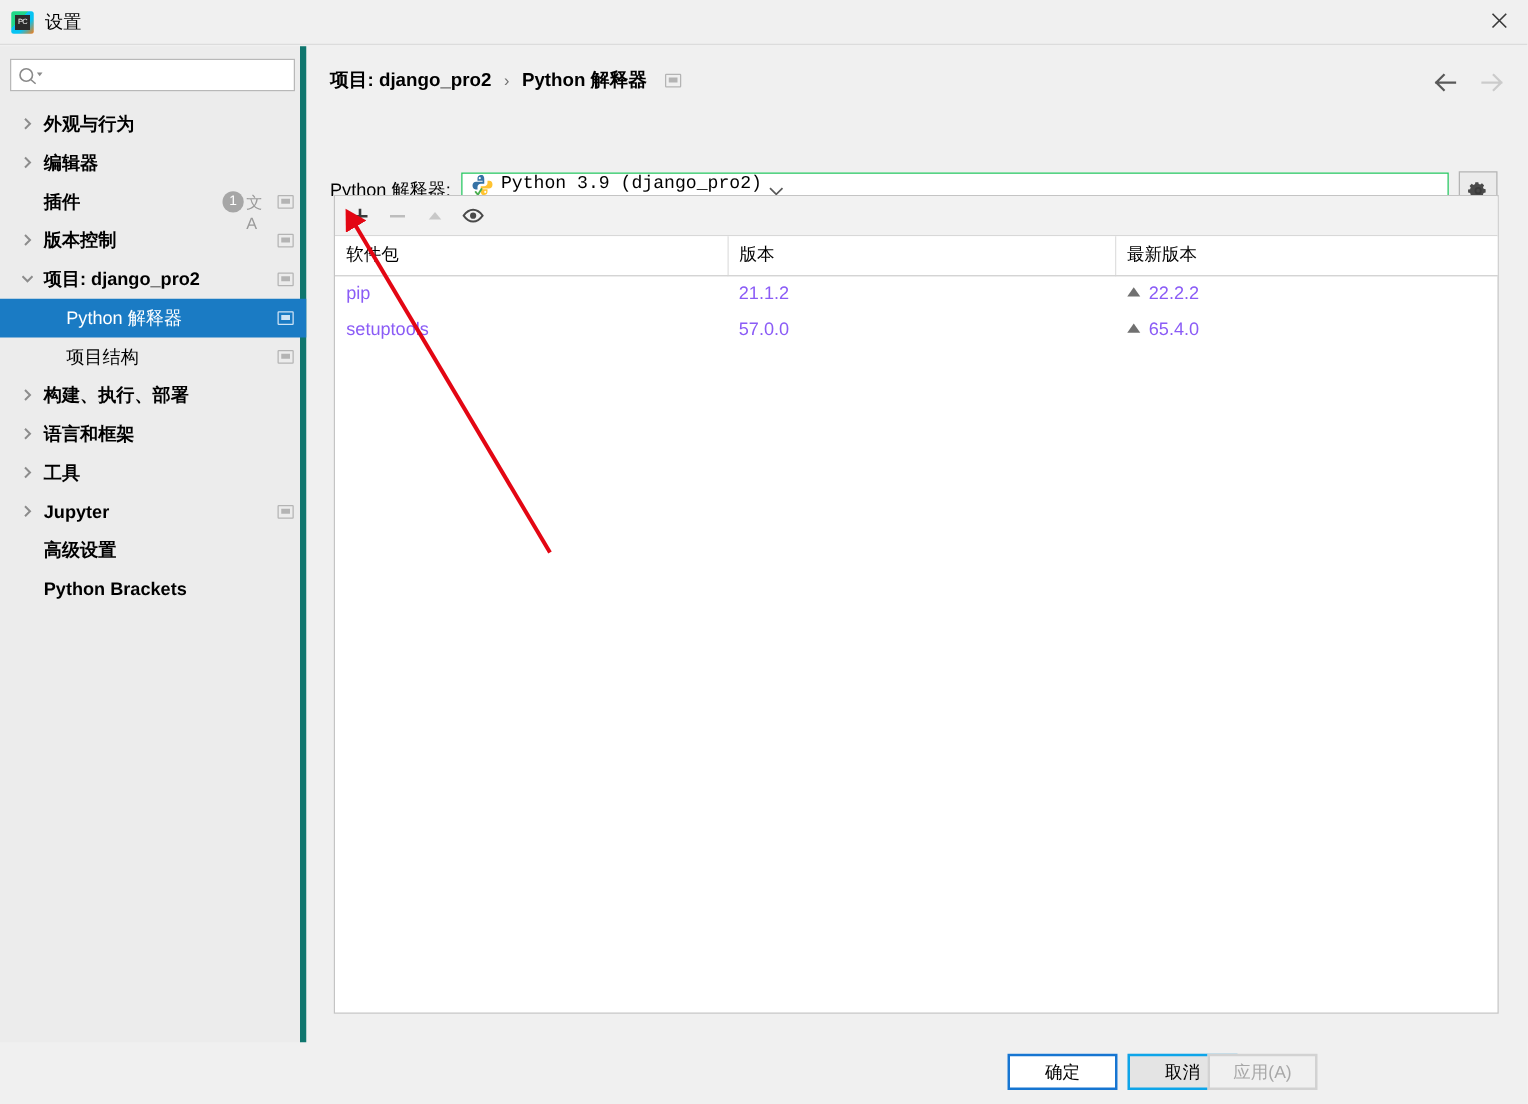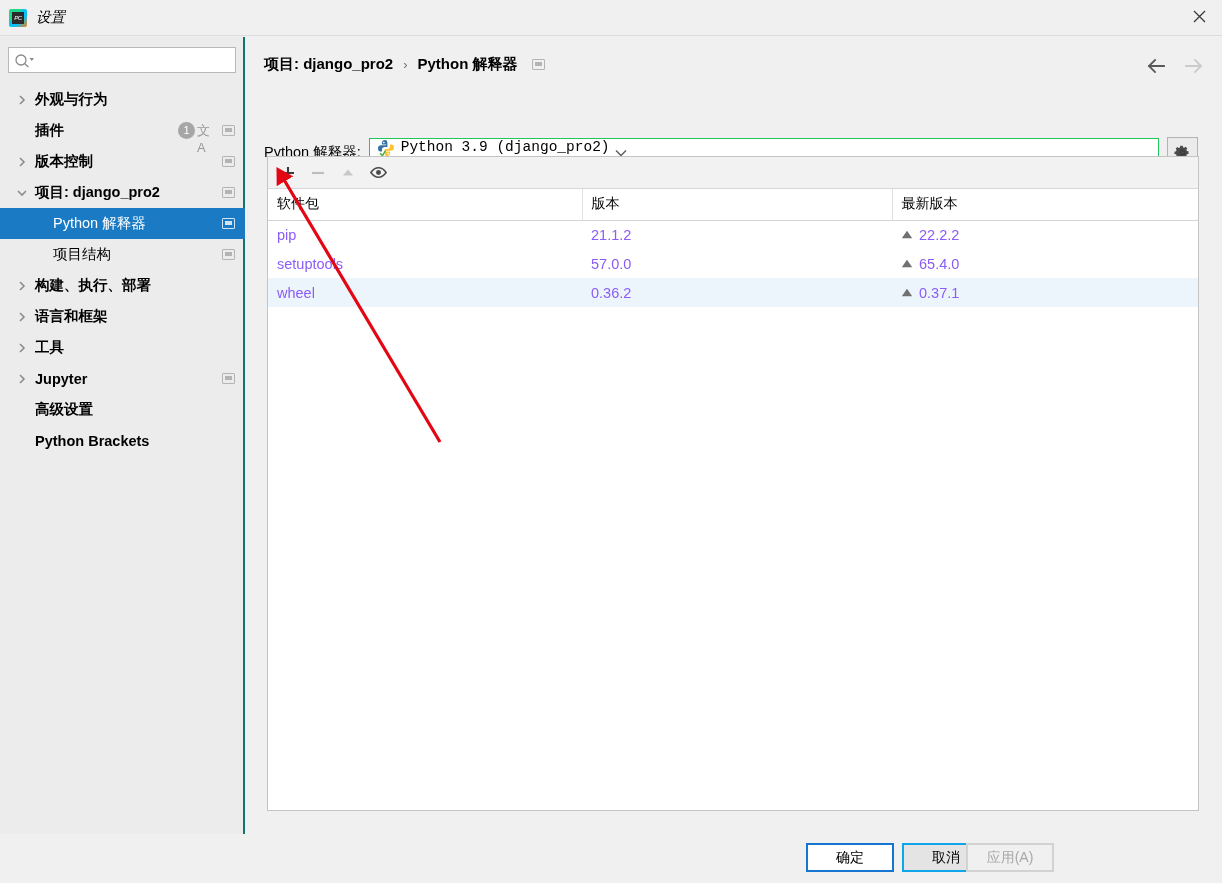--- a/index.html
+++ b/index.html
@@ -23,7 +23,6 @@
     width: 1222px; height: 36px;
     background: #f0f0f0;
     border-bottom: 1px solid #dcdcdc;
-    font-style: italic;
   }
   .title-icon {
     position: absolute; left: 9px; top: 9px;

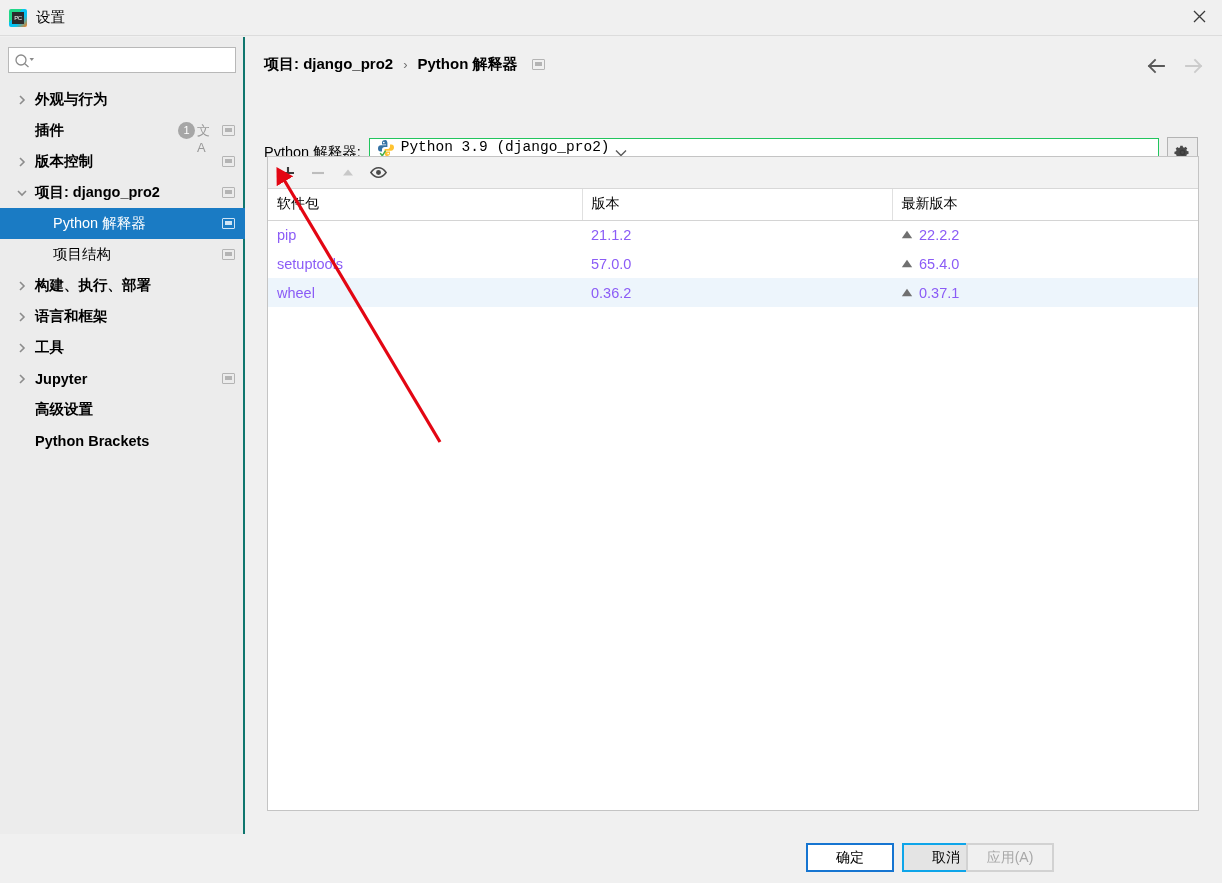--- a/index.html
+++ b/index.html
@@ -57,7 +57,7 @@
     position: absolute; left: 0; top: 37px;
     width: 245px; height: 797px;
     background: #ececec;
-    border-right: 2px solid #0f766e;
+    border-right: 5px solid #0f766e;
   }
   .search-wrap {
     position: absolute; left: 8px; top: 10px;

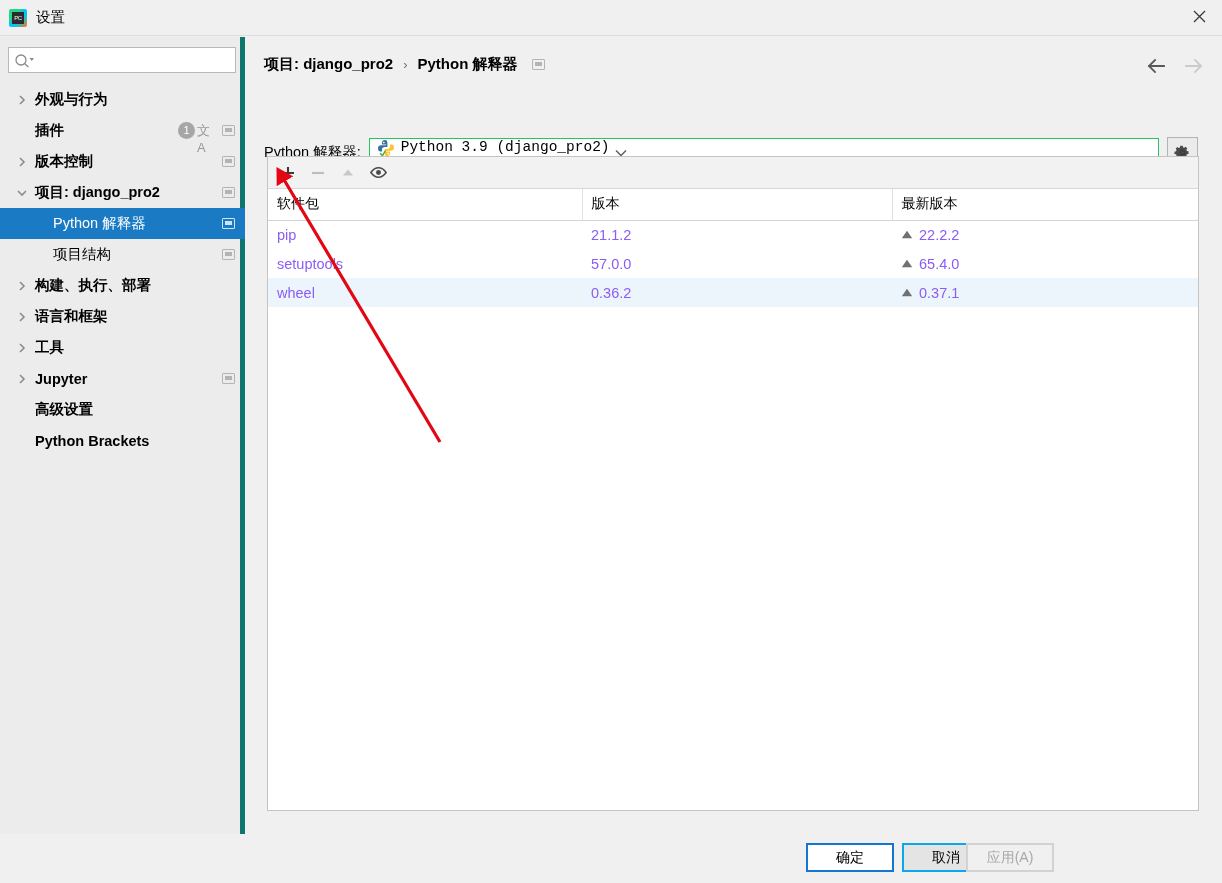--- a/index.html
+++ b/index.html
@@ -323,6 +323,12 @@
               <path d="M4 2 L8 6 L4 10" stroke="#8c8c8c" stroke-width="1.6" fill="none"></path>
             </svg></span>
           <span class="tree-label">外观与行为</span>
+        </div>
+        <div class="tree-row lvl0">
+          <span class="tree-arrow"><svg width="12" height="12" viewBox="0 0 12 12">
+              <path d="M4 2 L8 6 L4 10" stroke="#8c8c8c" stroke-width="1.6" fill="none"></path>
+            </svg></span>
+          <span class="tree-label">编辑器</span>
         </div>
         <div class="tree-row lvl0 noarrow">
           <span class="tree-label">插件</span>

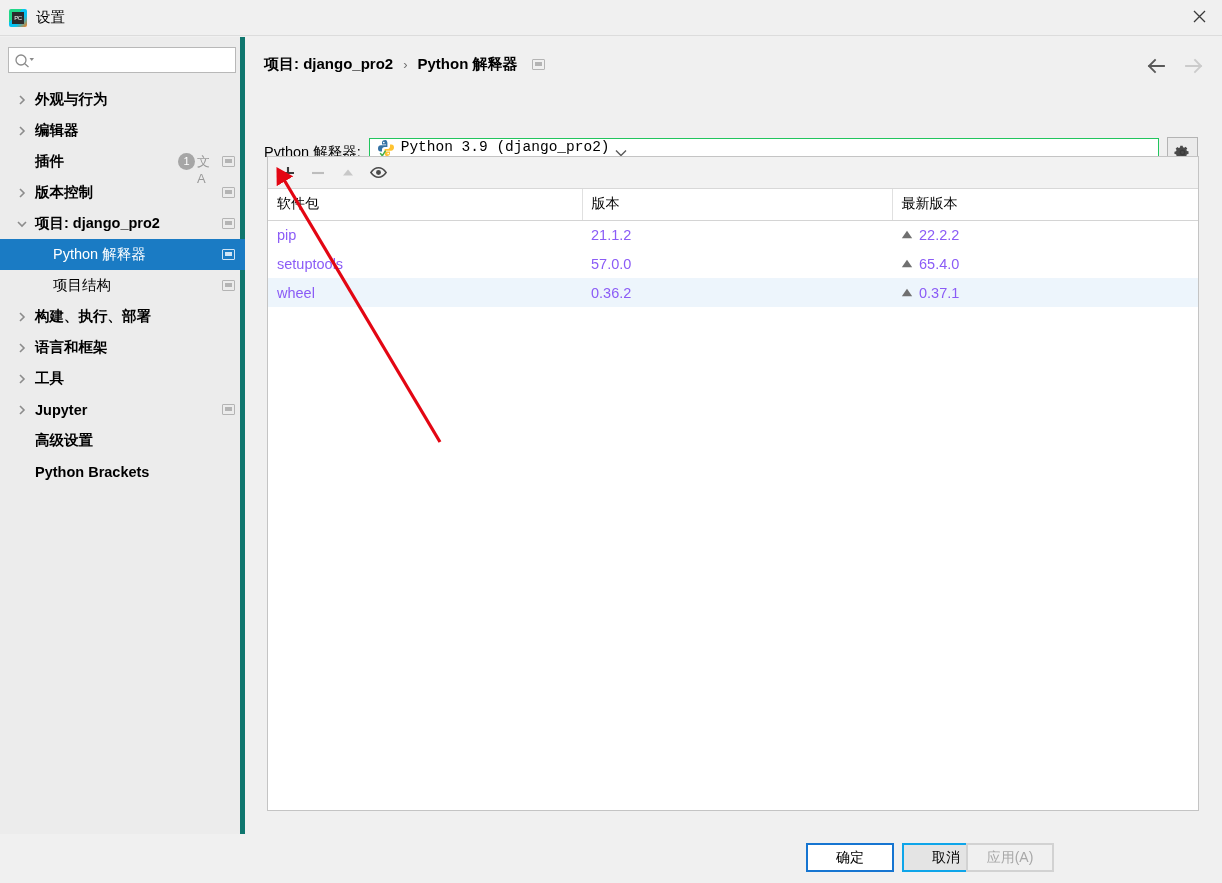--- a/index.html
+++ b/index.html
@@ -496,13 +496,6 @@
                     <path d="M6 0.8 L11.2 8.2 L0.8 8.2 Z" fill="#707070"></path>
                   </svg></span><span>65.4.0</span></td>
             </tr>
-            <tr class="pkg-row selected">
-              <td>wheel</td>
-              <td>0.36.2</td>
-              <td><span class="up-tri"><svg width="12" height="9" viewBox="0 0 12 9">
-                    <path d="M6 0.8 L11.2 8.2 L0.8 8.2 Z" fill="#707070"></path>
-                  </svg></span><span>0.37.1</span></td>
-            </tr>
           </tbody>
       </table>
     </div>

